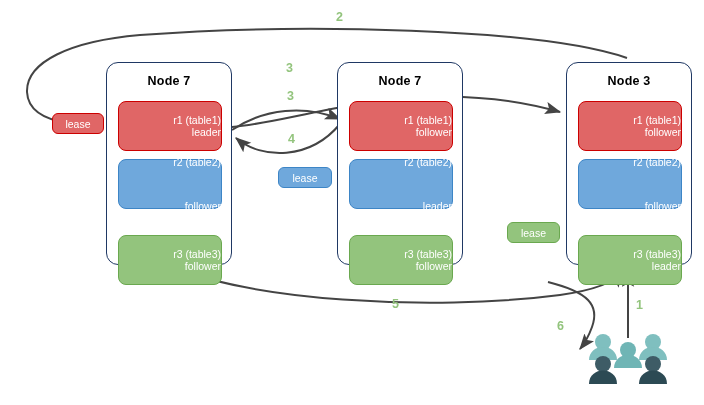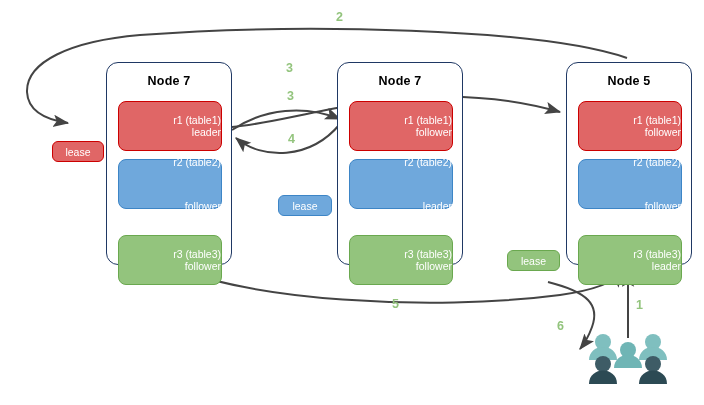--- a/index.html
+++ b/index.html
@@ -157,7 +157,7 @@
   </div>
 
   <div class="node" style="left:566px; top:62px; width:126px; height:203px;">
-    <div class="node-title">Node 5</div>
+    <div class="node-title">Node 3</div>
 
     <div class="replica rep-red rep-r1">
       <span>r1 (table1)</span>

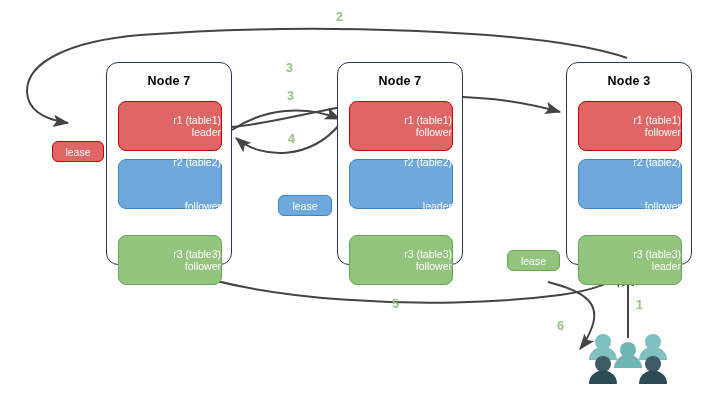--- a/index.html
+++ b/index.html
@@ -75,7 +75,6 @@
     font-size: 10.5px;
     color: #ffffff;
     height: 21px;
-    margin-top: 28px;
   }
   .lease-red   { background: #E06666; border: 1.6px solid #CC0000; }
   .lease-blue  { background: #6FA8DC; border: 1.6px solid #3D85C6; }

